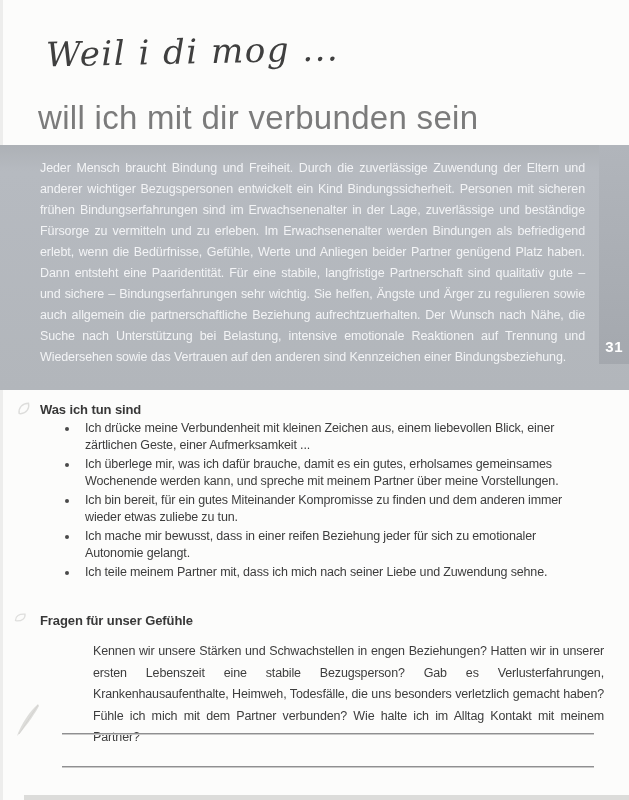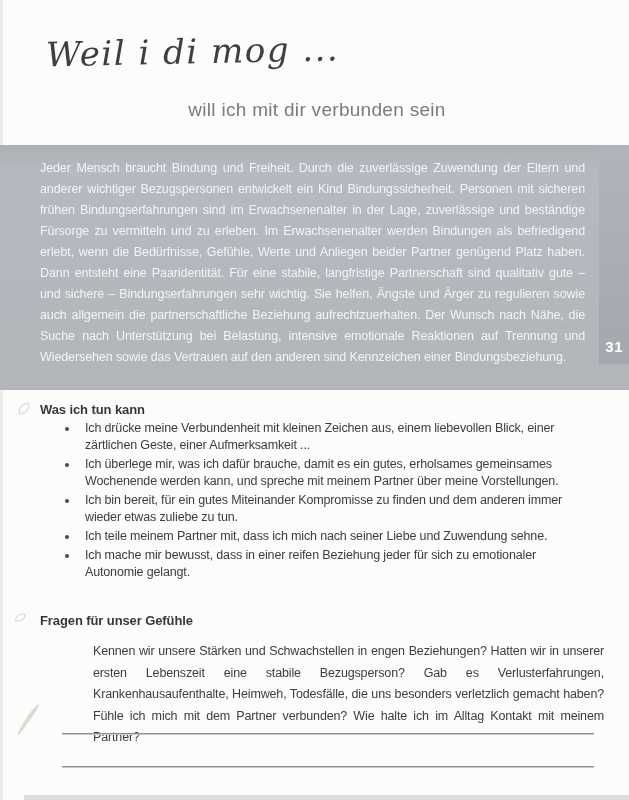--- a/index.html
+++ b/index.html
@@ -19,8 +19,8 @@
     transform:rotate(-1.2deg);
   }
   .page-title {
-    position:absolute; left:47px; top:99px; width:540px;
-    font-size:19px; font-weight:400; color:#7b7b7b; letter-spacing:0.3px;text-align:center;
+    position:absolute; left:38px; top:99px; width:540px;
+    font-size:33px; font-weight:400; color:#7b7b7b; letter-spacing:0.3px;
   }
   .intro-box {
     position:absolute; left:0; top:145px; width:629px; height:245px;

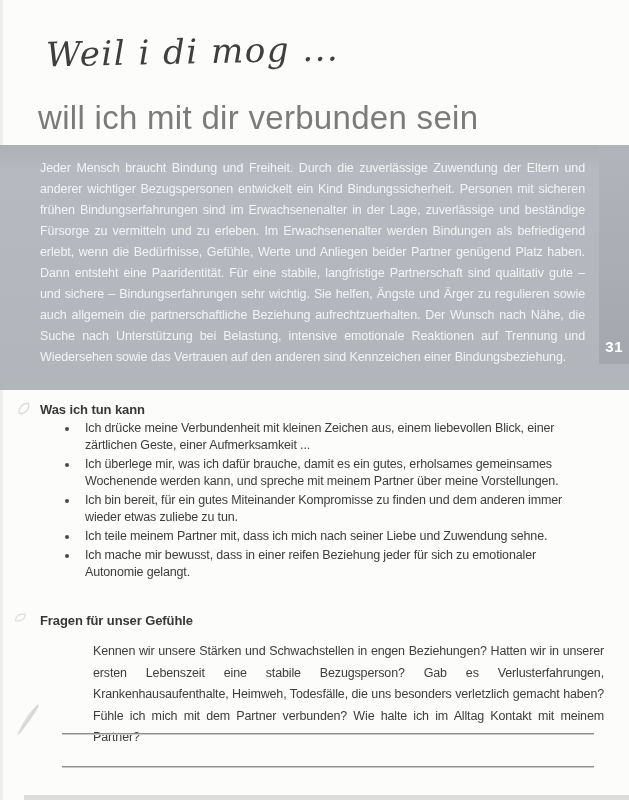--- a/index.html
+++ b/index.html
@@ -91,7 +91,7 @@
   <svg class="leaf-icon" style="left:16px; top:400px;" width="17" height="17" viewBox="0 0 17 17">
     <path d="M3.2 13.5 C2.2 8.0 6.0 3.5 12.5 3.2 C13.8 8.8 10.2 13.2 4.6 13.8 Z" fill="none" stroke="#c4c4c2" stroke-width="1.4"></path>
   </svg>
-  <div class="section-heading" style="top:402px;">Was ich tun kann</div>
+  <div class="section-heading" style="top:402px;">Was ich tun sind</div>
 
   <ul class="bullet-list">
     <li>

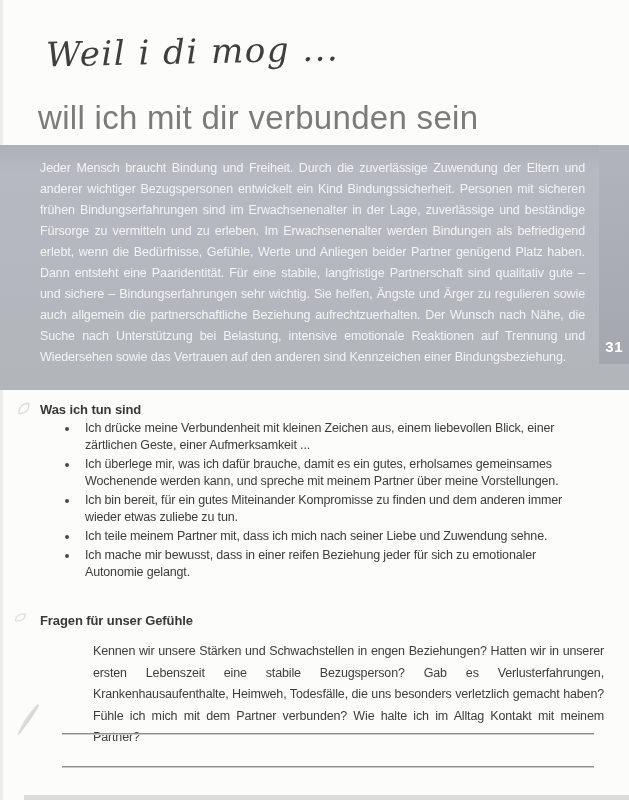--- a/index.html
+++ b/index.html
@@ -108,11 +108,11 @@
     </li>
     <li>
       <span class="dot"></span>
-      <span>Ich teile meinem Partner mit, dass ich mich nach seiner Liebe und Zuwendung sehne.</span>
+      <span>Ich mache mir bewusst, dass in einer reifen Beziehung jeder für sich zu emotionaler Autonomie gelangt.</span>
     </li>
     <li>
       <span class="dot"></span>
-      <span>Ich mache mir bewusst, dass in einer reifen Beziehung jeder für sich zu emotionaler Autonomie gelangt.</span>
+      <span>Ich teile meinem Partner mit, dass ich mich nach seiner Liebe und Zuwendung sehne.</span>
     </li>
   </ul>
 

